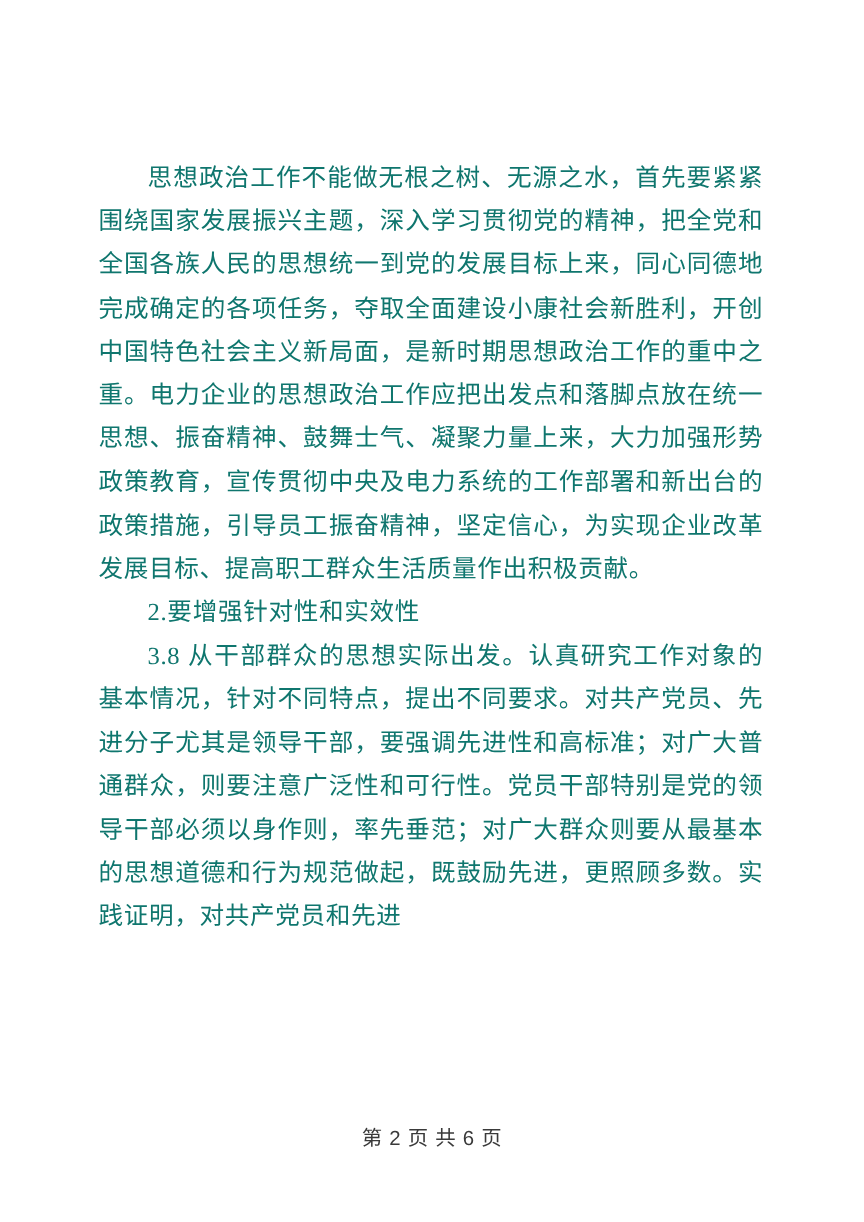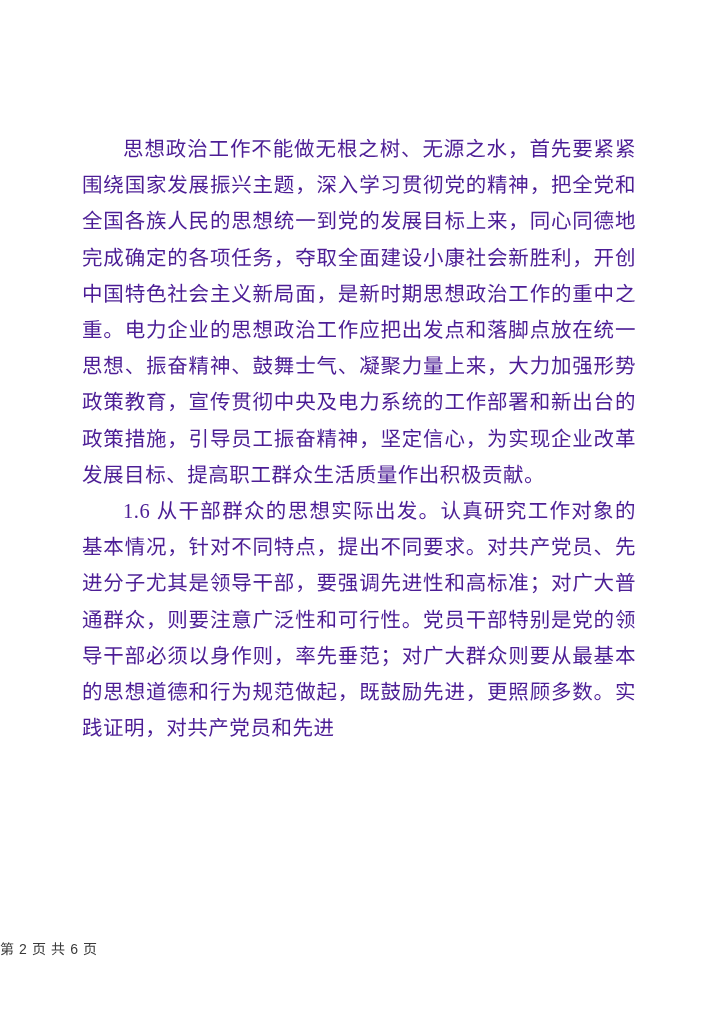--- a/index.html
+++ b/index.html
@@ -29,7 +29,7 @@
     font-family: "Liberation Serif", "DejaVu Serif", serif;
     font-size: 20.5px;
     line-height: 36.2px;
-    color: #4c1d95;
+    color: #0f766e;
     text-align: justify;
     text-justify: inter-character;
     text-indent: 2em;

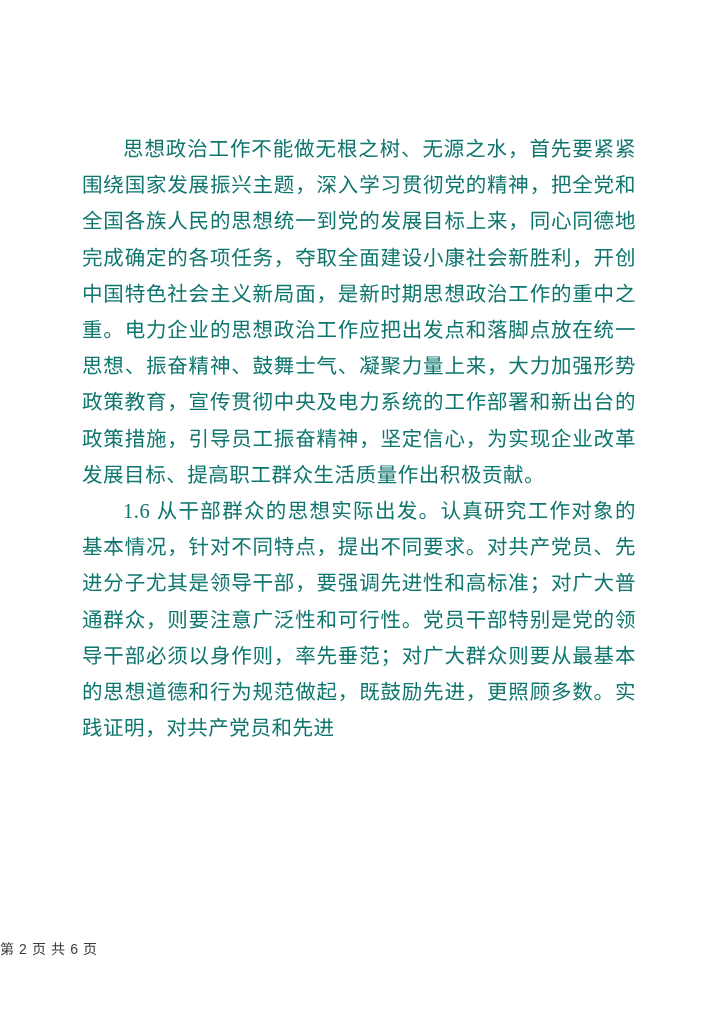--- a/index.html
+++ b/index.html
@@ -61,6 +61,7 @@
 
     <p class="para">思想政治工作不能做无根之树、无源之水，首先要紧紧围绕国家发展振兴主题，深入学习贯彻党的精神，把全党和全国各族人民的思想统一到党的发展目标上来，同心同德地完成确定的各项任务，夺取全面建设小康社会新胜利，开创中国特色社会主义新局面，是新时期思想政治工作的重中之重。电力企业的思想政治工作应把出发点和落脚点放在统一思想、振奋精神、鼓舞士气、凝聚力量上来，大力加强形势政策教育，宣传贯彻中央及电力系统的工作部署和新出台的政策措施，引导员工振奋精神，坚定信心，为实现企业改革发展目标、提高职工群众生活质量作出积极贡献。</p>
 
+    <p class="para">2.要增强针对性和实效性</p>
 
 
     <p class="para">1.6 从干部群众的思想实际出发。认真研究工作对象的基本情况，针对不同特点，提出不同要求。对共产党员、先进分子尤其是领导干部，要强调先进性和高标准；对广大普通群众，则要注意广泛性和可行性。党员干部特别是党的领导干部必须以身作则，率先垂范；对广大群众则要从最基本的思想道德和行为规范做起，既鼓励先进，更照顾多数。实践证明，对共产党员和先进</p>

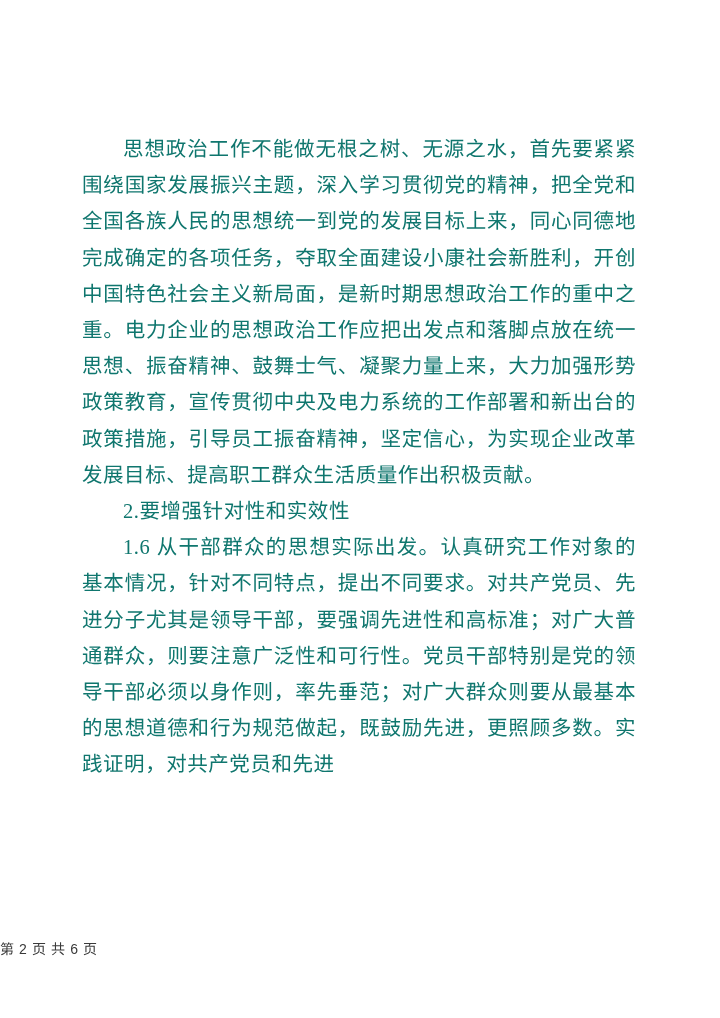--- a/index.html
+++ b/index.html
@@ -64,7 +64,7 @@
     <p class="para">2.要增强针对性和实效性</p>
 
 
-    <p class="para">1.6 从干部群众的思想实际出发。认真研究工作对象的基本情况，针对不同特点，提出不同要求。对共产党员、先进分子尤其是领导干部，要强调先进性和高标准；对广大普通群众，则要注意广泛性和可行性。党员干部特别是党的领导干部必须以身作则，率先垂范；对广大群众则要从最基本的思想道德和行为规范做起，既鼓励先进，更照顾多数。实践证明，对共产党员和先进</p>
+    <p class="para">3.8 从干部群众的思想实际出发。认真研究工作对象的基本情况，针对不同特点，提出不同要求。对共产党员、先进分子尤其是领导干部，要强调先进性和高标准；对广大普通群众，则要注意广泛性和可行性。党员干部特别是党的领导干部必须以身作则，率先垂范；对广大群众则要从最基本的思想道德和行为规范做起，既鼓励先进，更照顾多数。实践证明，对共产党员和先进</p>
 
   </div>
 

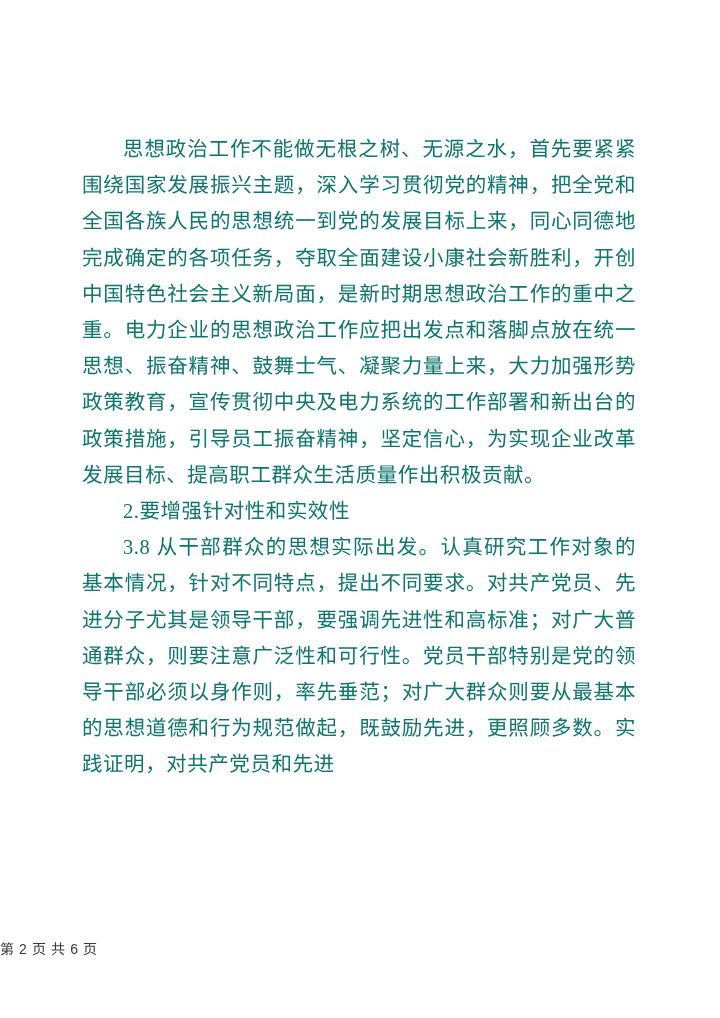--- a/index.html
+++ b/index.html
@@ -44,9 +44,9 @@
     left: 0;
     top: 938px;
     width: 720px;
-    text-align: left;
+    text-align: center;
     font-family: "Liberation Sans", "DejaVu Sans", sans-serif;
-    font-size: 14px;
+    font-size: 17px;
     line-height: 22px;
     color: #3a3a3a;
     letter-spacing: 0.6px;

